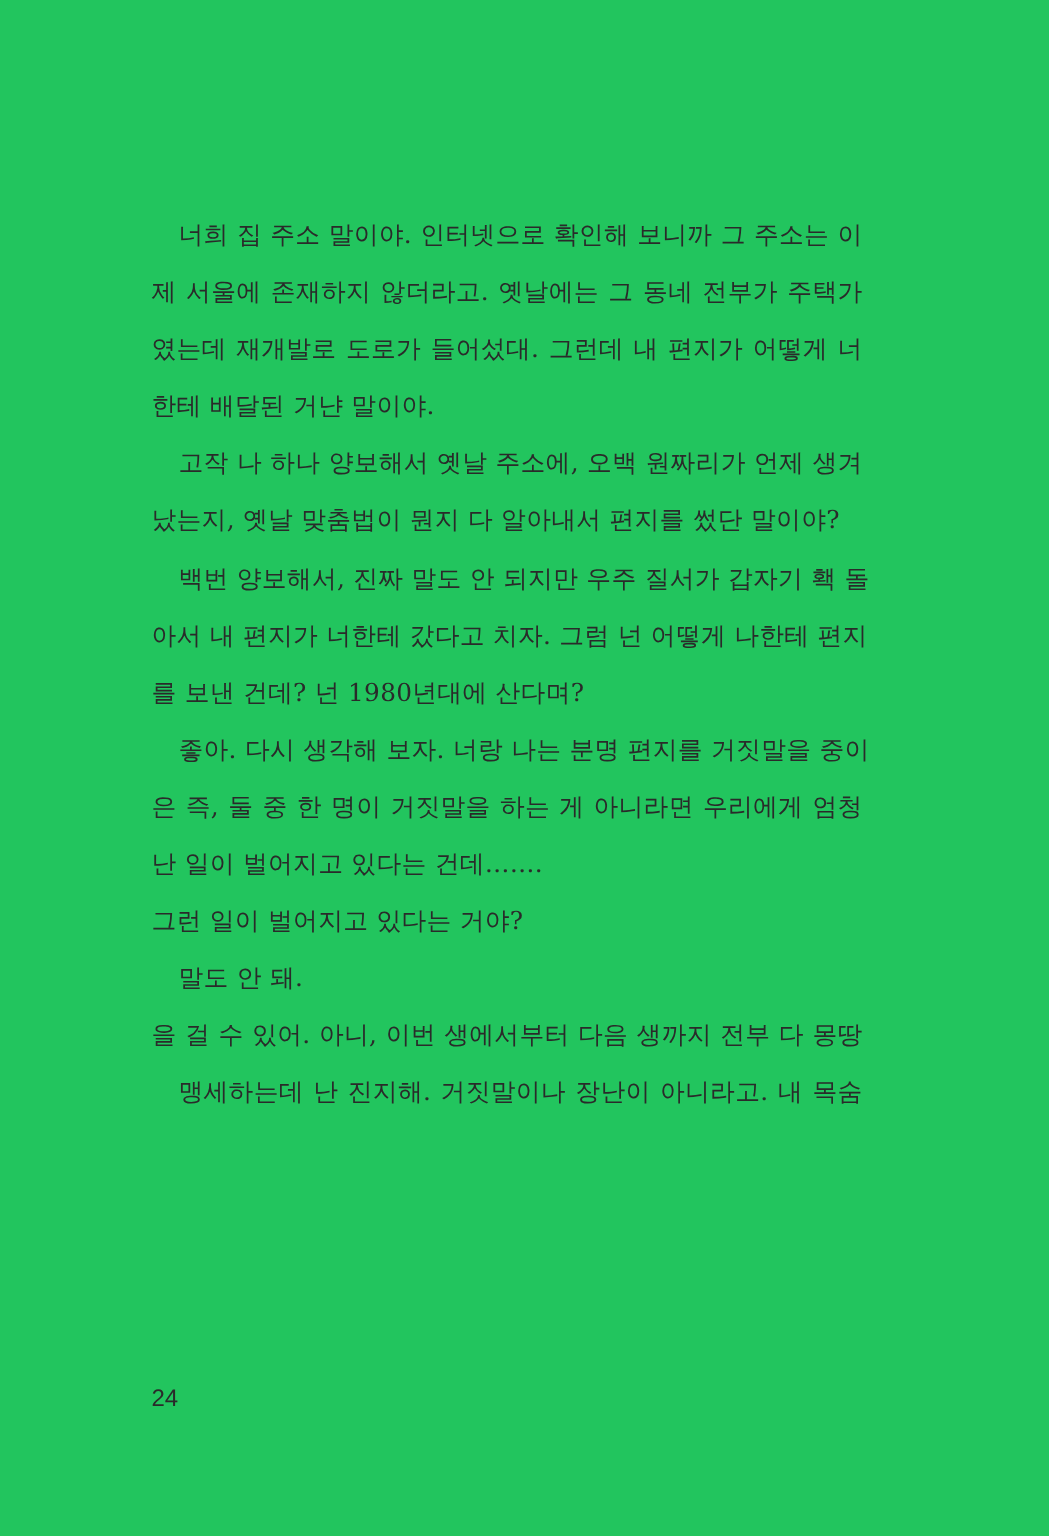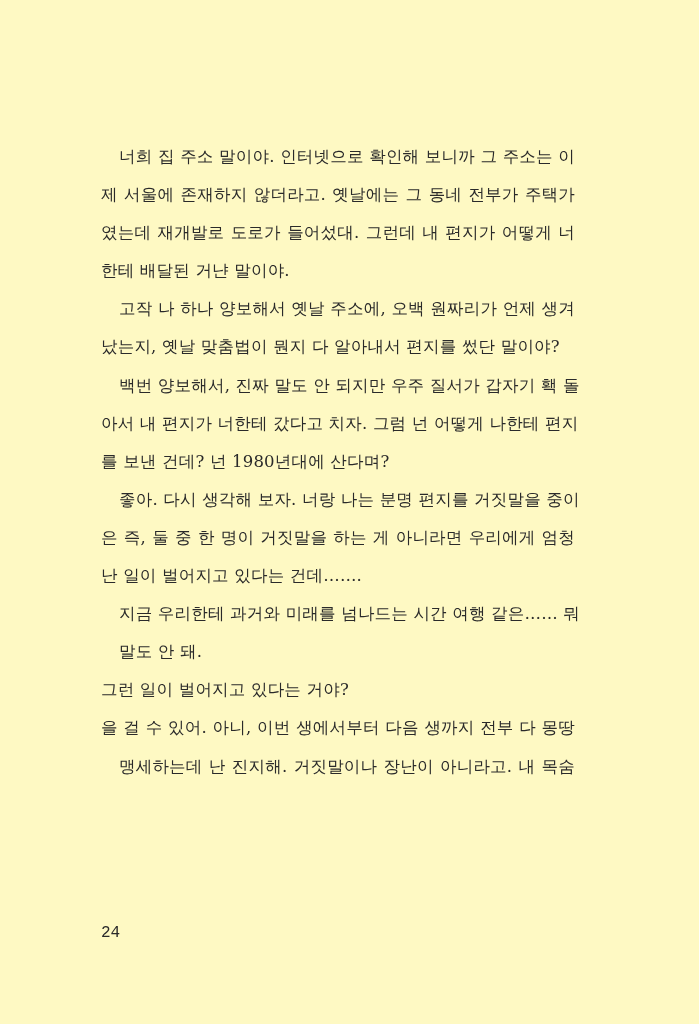--- a/index.html
+++ b/index.html
@@ -20,7 +20,7 @@
       left: 0; top: 0;
       width: 699px;
       height: 1024px;
-      background: #fef9c3;
+      background: #22c55e;
     }
     .body-text {
       position: absolute;

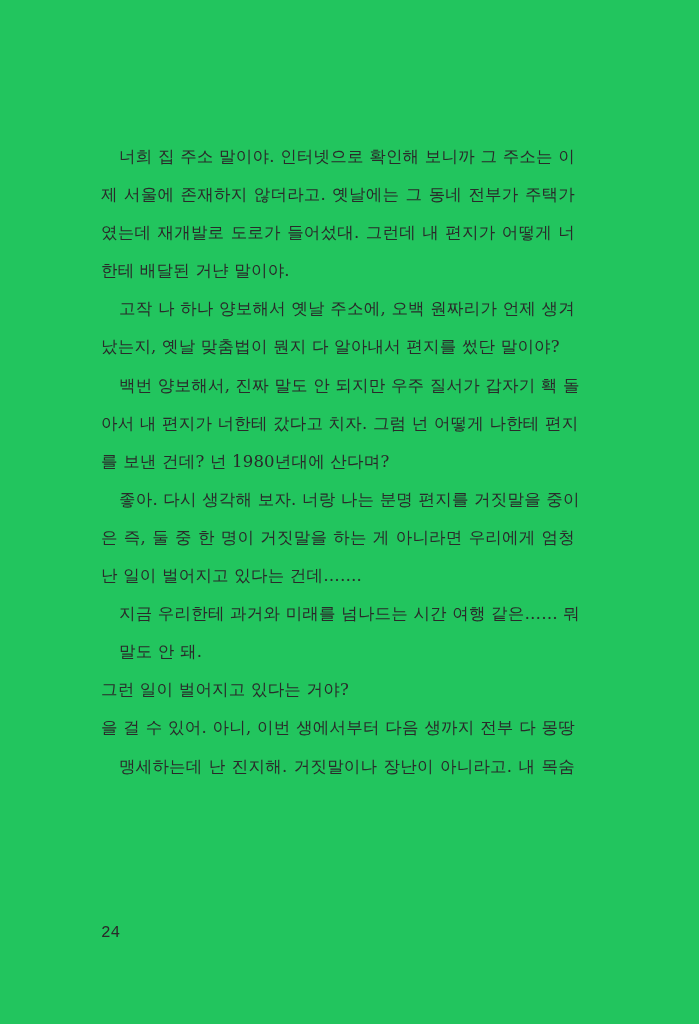--- a/index.html
+++ b/index.html
@@ -75,7 +75,6 @@
     <span class="line">은 즉, 둘 중 한 명이 거짓말을 하는 게 아니라면 우리에게 엄청</span>
     <span class="line last">난 일이 벌어지고 있다는 건데…….</span>
 
-    <span class="line indent">지금 우리한테 과거와 미래를 넘나드는 시간 여행 같은…… 뭐</span>
     <span class="line indent last">말도 안 돼.</span>
 
     <span class="line last">그런 일이 벌어지고 있다는 거야?</span>

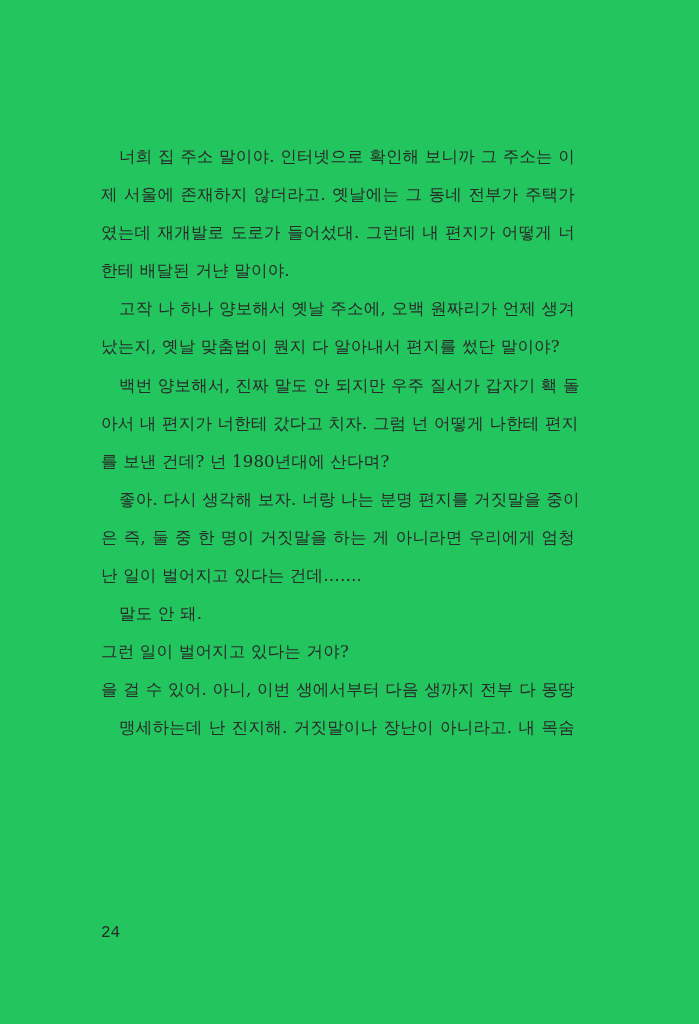--- a/index.html
+++ b/index.html
@@ -75,9 +75,9 @@
     <span class="line">은 즉, 둘 중 한 명이 거짓말을 하는 게 아니라면 우리에게 엄청</span>
     <span class="line last">난 일이 벌어지고 있다는 건데…….</span>
 
+    <span class="line last">그런 일이 벌어지고 있다는 거야?</span>
+
     <span class="line indent last">말도 안 돼.</span>
-
-    <span class="line last">그런 일이 벌어지고 있다는 거야?</span>
 
     <span class="line">을 걸 수 있어. 아니, 이번 생에서부터 다음 생까지 전부 다 몽땅</span>
     <span class="line indent">맹세하는데 난 진지해. 거짓말이나 장난이 아니라고. 내 목숨</span>

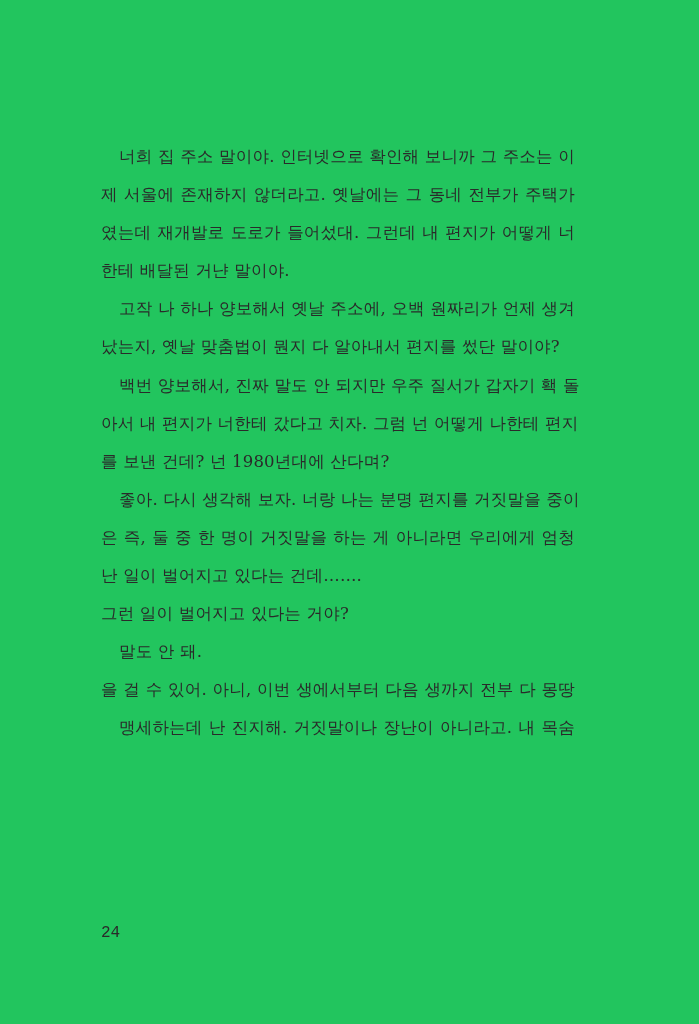--- a/index.html
+++ b/index.html
@@ -49,7 +49,7 @@
       top: 924px;
       font-size: 16px;
       color: #2a2a2a;
-      font-family: Liberation Mono, monospace;
+      font-family: Liberation Sans, sans-serif;
     }
   </style>
 </head>

